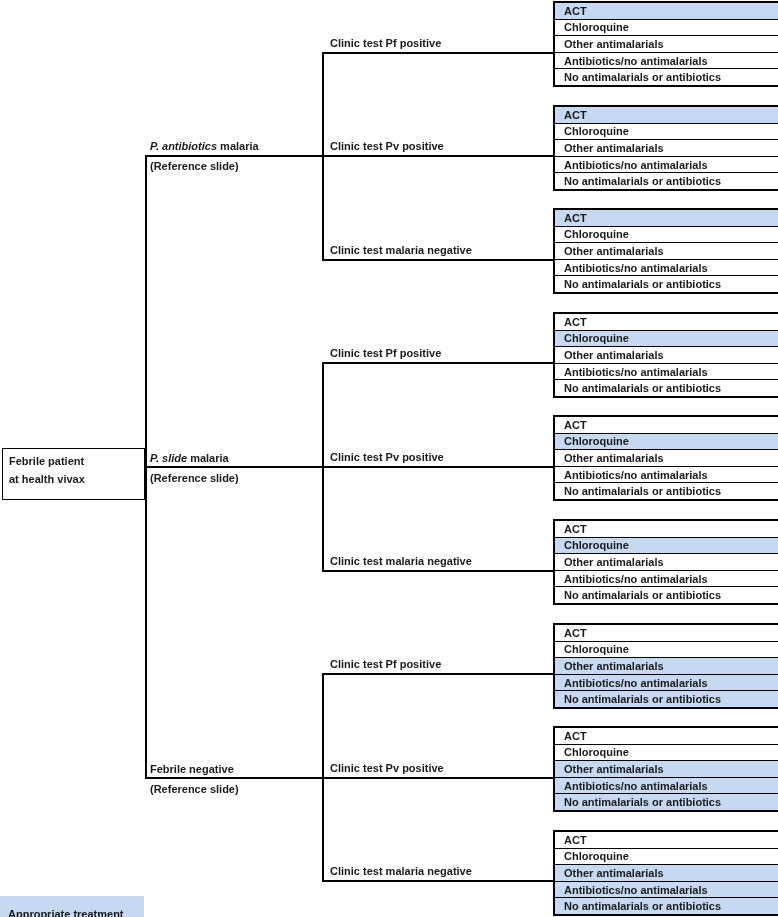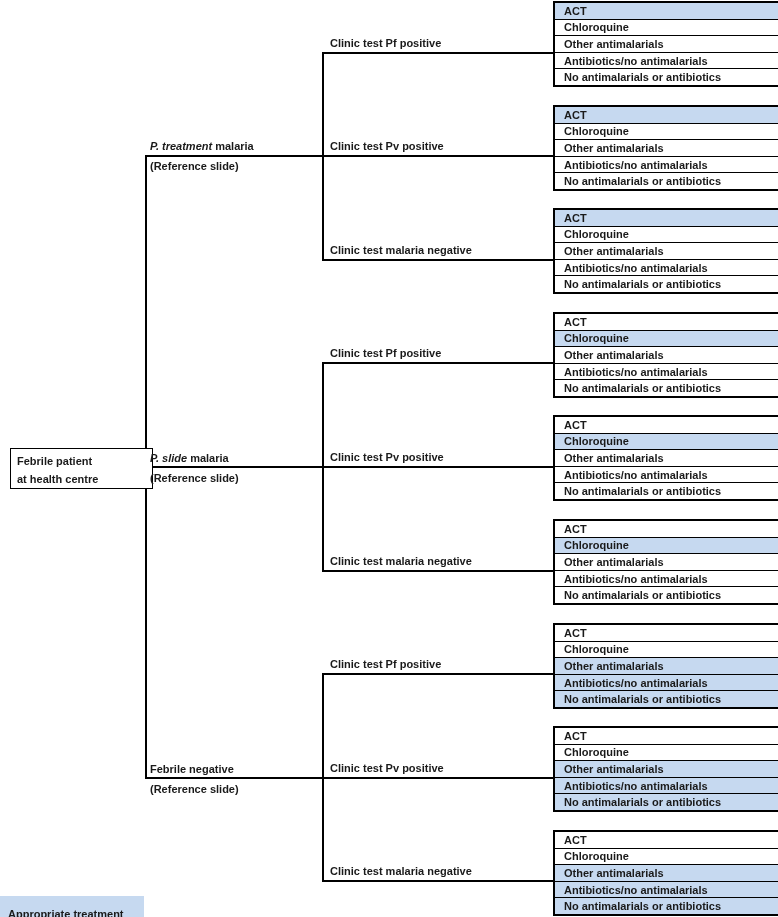--- a/index.html
+++ b/index.html
@@ -50,7 +50,7 @@
     <div>at health centre</div>
   </div>
 
-  <div class="blabel" style="left:150px;top:139px"><span class="it">P. treatment</span><span> malaria</span></div>
+  <div class="blabel" style="left:150px;top:139px"><span class="it">P. antibiotics</span><span> malaria</span></div>
   <div class="blabel" style="left:150px;top:159px">(Reference slide)</div>
 
   <div class="blabel" style="left:150px;top:451px"><span class="it">P. slide</span><span> malaria</span></div>

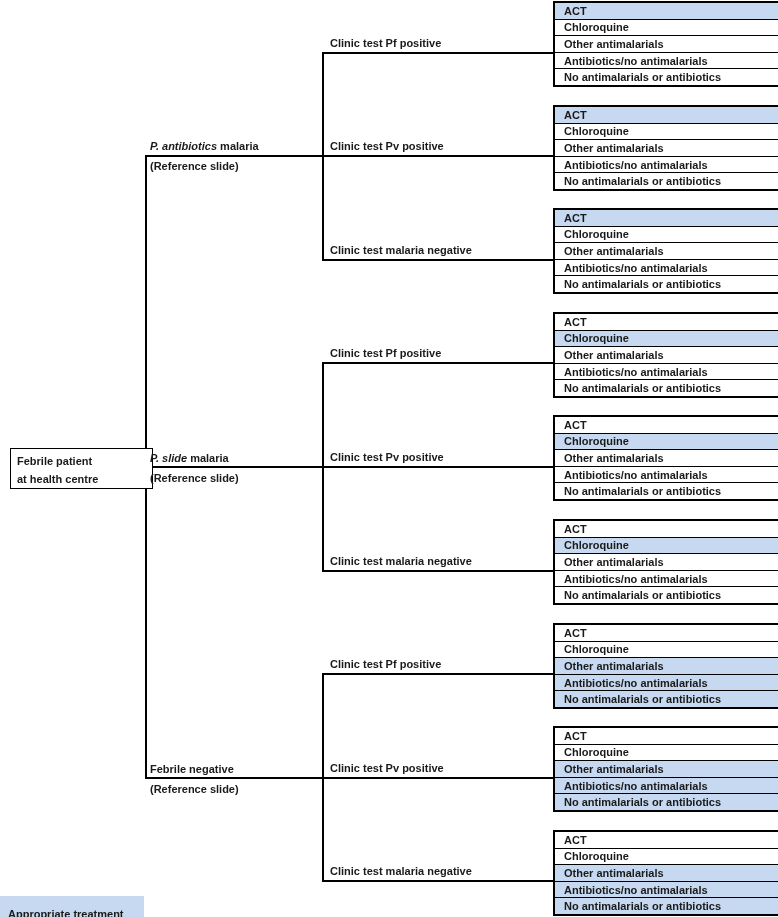--- a/index.html
+++ b/index.html
@@ -16,7 +16,7 @@
   .row.hl{background:var(--hl);}
   .blabel,.clabel{position:absolute;white-space:nowrap;line-height:14px;}
   .it{font-style:italic;}
-  .rootbox{position:absolute;left:10px;top:448px;width:143px;height:41px;border:1.5px solid #000;
+  .rootbox{position:absolute;left:2px;top:448px;width:143px;height:52px;border:1.5px solid #000;
            box-sizing:border-box;background:#fff;padding:3px 0 0 6px;line-height:18px;}
   .legend{position:absolute;left:0px;top:896px;width:144px;height:36px;background:var(--hl);
           display:flex;align-items:center;padding-left:8px;box-sizing:border-box;}

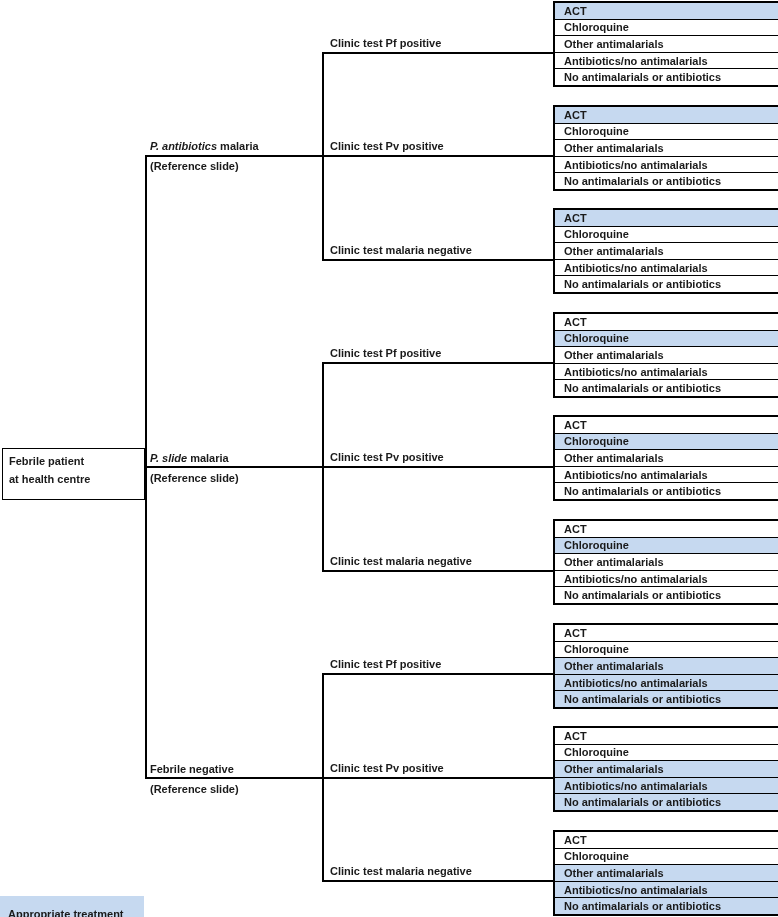--- a/index.html
+++ b/index.html
@@ -47,7 +47,7 @@
 
   <div class="rootbox">
     <div>Febrile patient</div>
-    <div>at health centre</div>
+    <div>at health vivax</div>
   </div>
 
   <div class="blabel" style="left:150px;top:139px"><span class="it">P. antibiotics</span><span> malaria</span></div>

